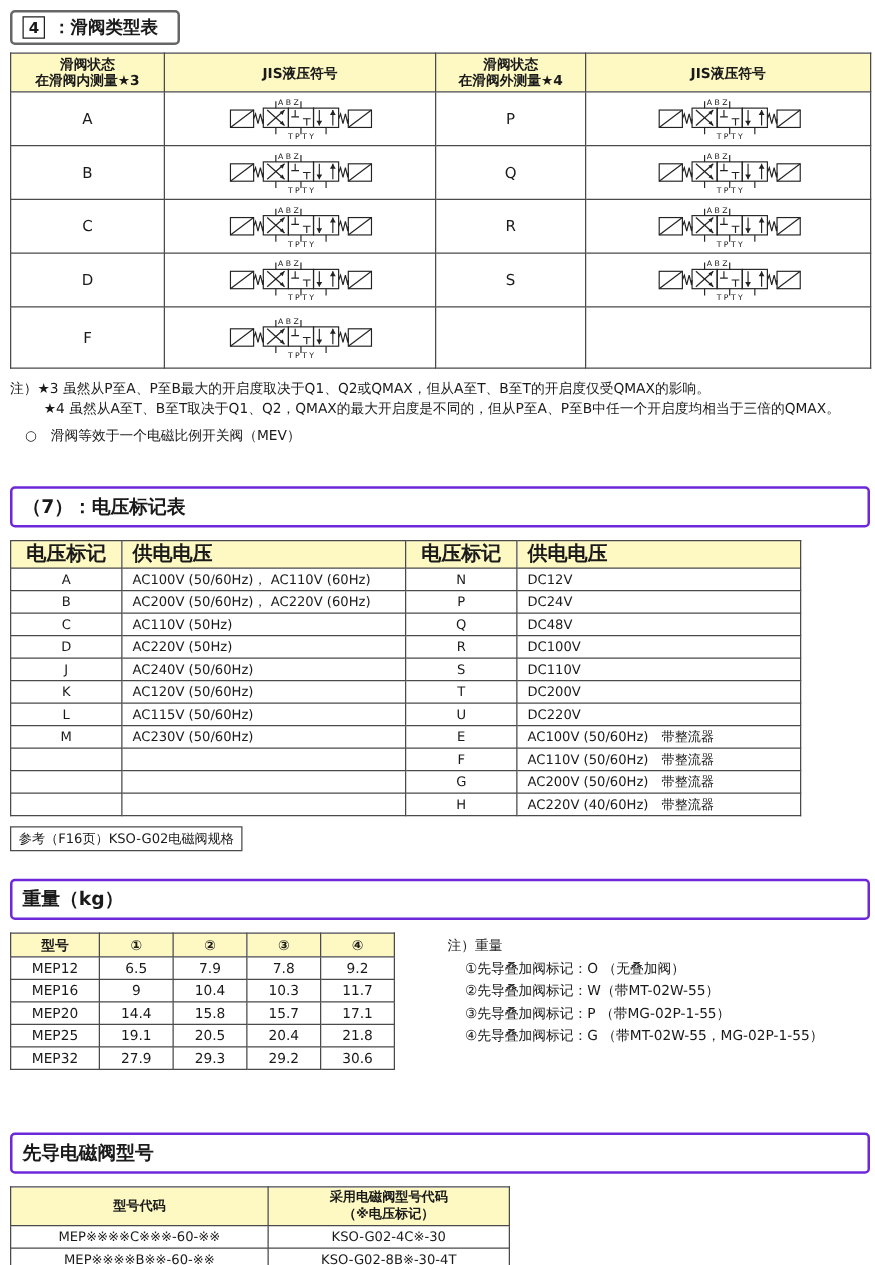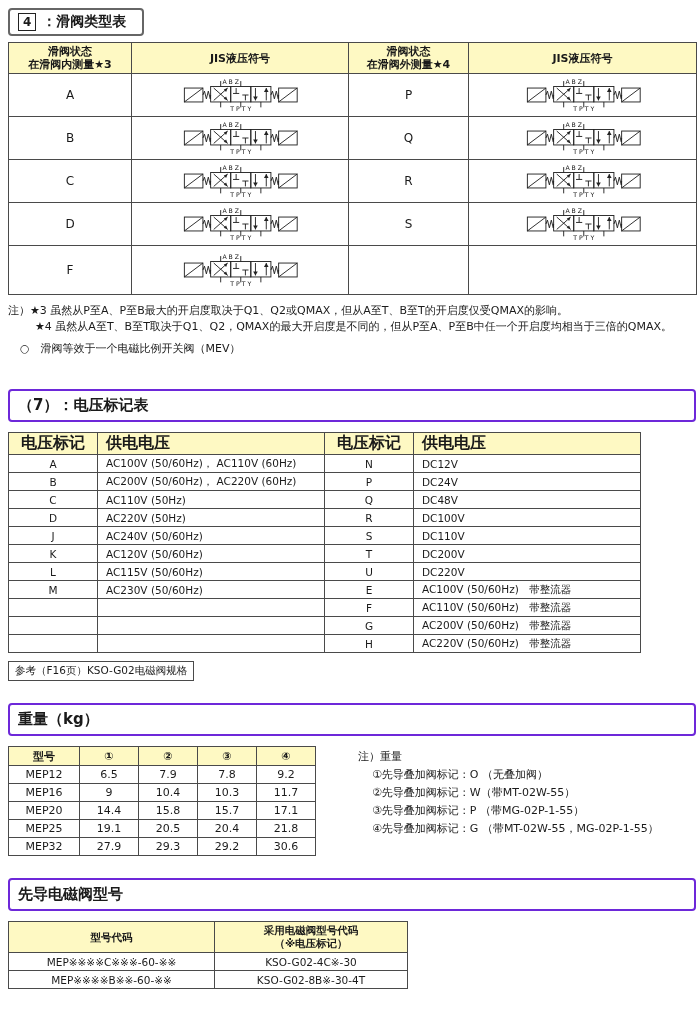--- a/index.html
+++ b/index.html
@@ -546,7 +546,7 @@
       <td class="vc"></td>
       <td class="vv"></td>
       <td class="vc">H</td>
-      <td class="vv">AC220V (50/60Hz)　带整流器</td>
+      <td class="vv">AC220V (40/60Hz)　带整流器</td>
     </tr>
   </tbody>
     </table>

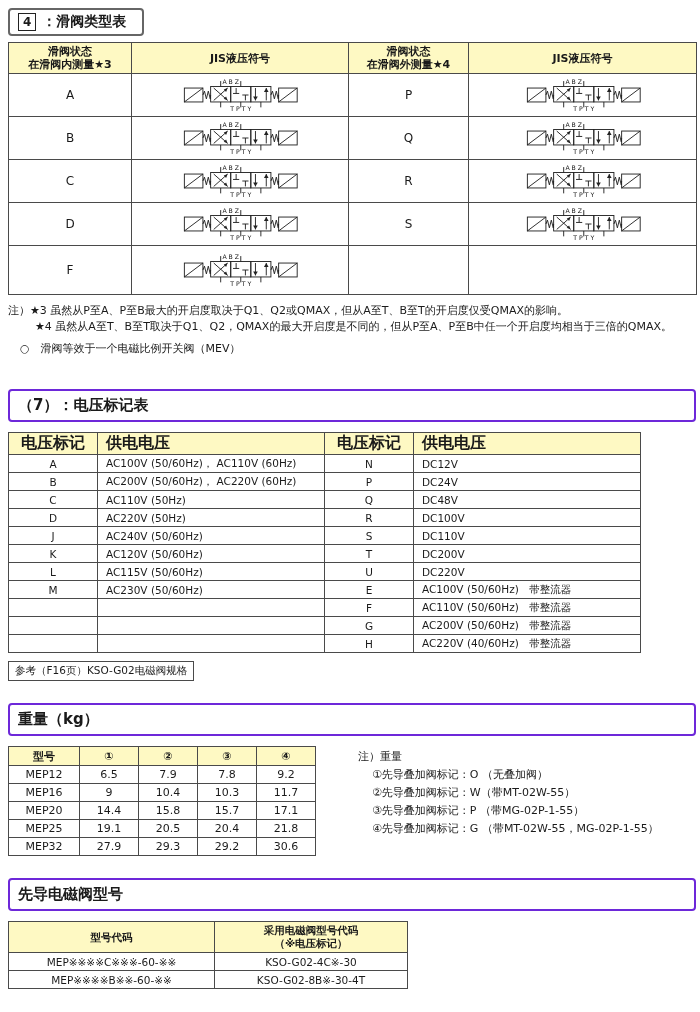--- a/index.html
+++ b/index.html
@@ -45,7 +45,7 @@
   }
   .mt-volt{margin-top:32px;}
   .mt-weight{margin-top:22px;}
-  .mt-pilot{margin-top:22px;}
+  .mt-pilot{margin-top:50px;}
 
   
   .volt-table{width:612px;margin-top:10px;}

